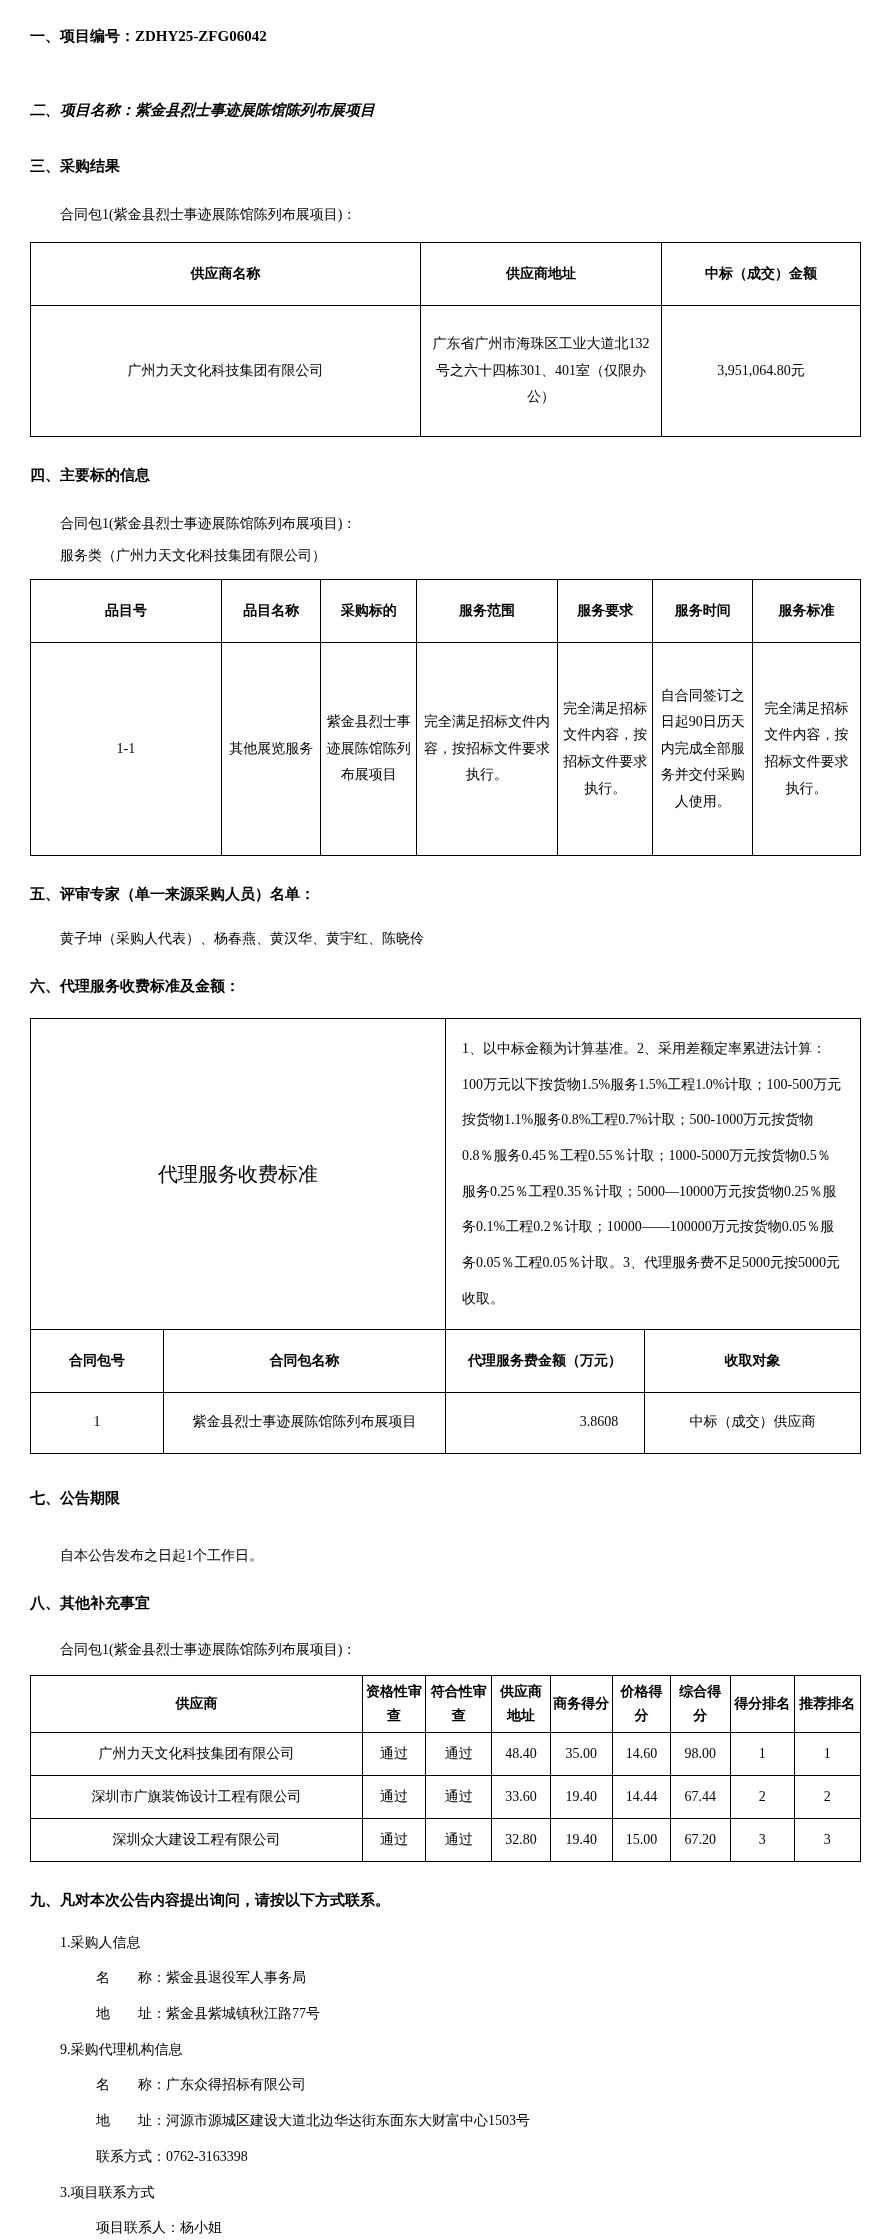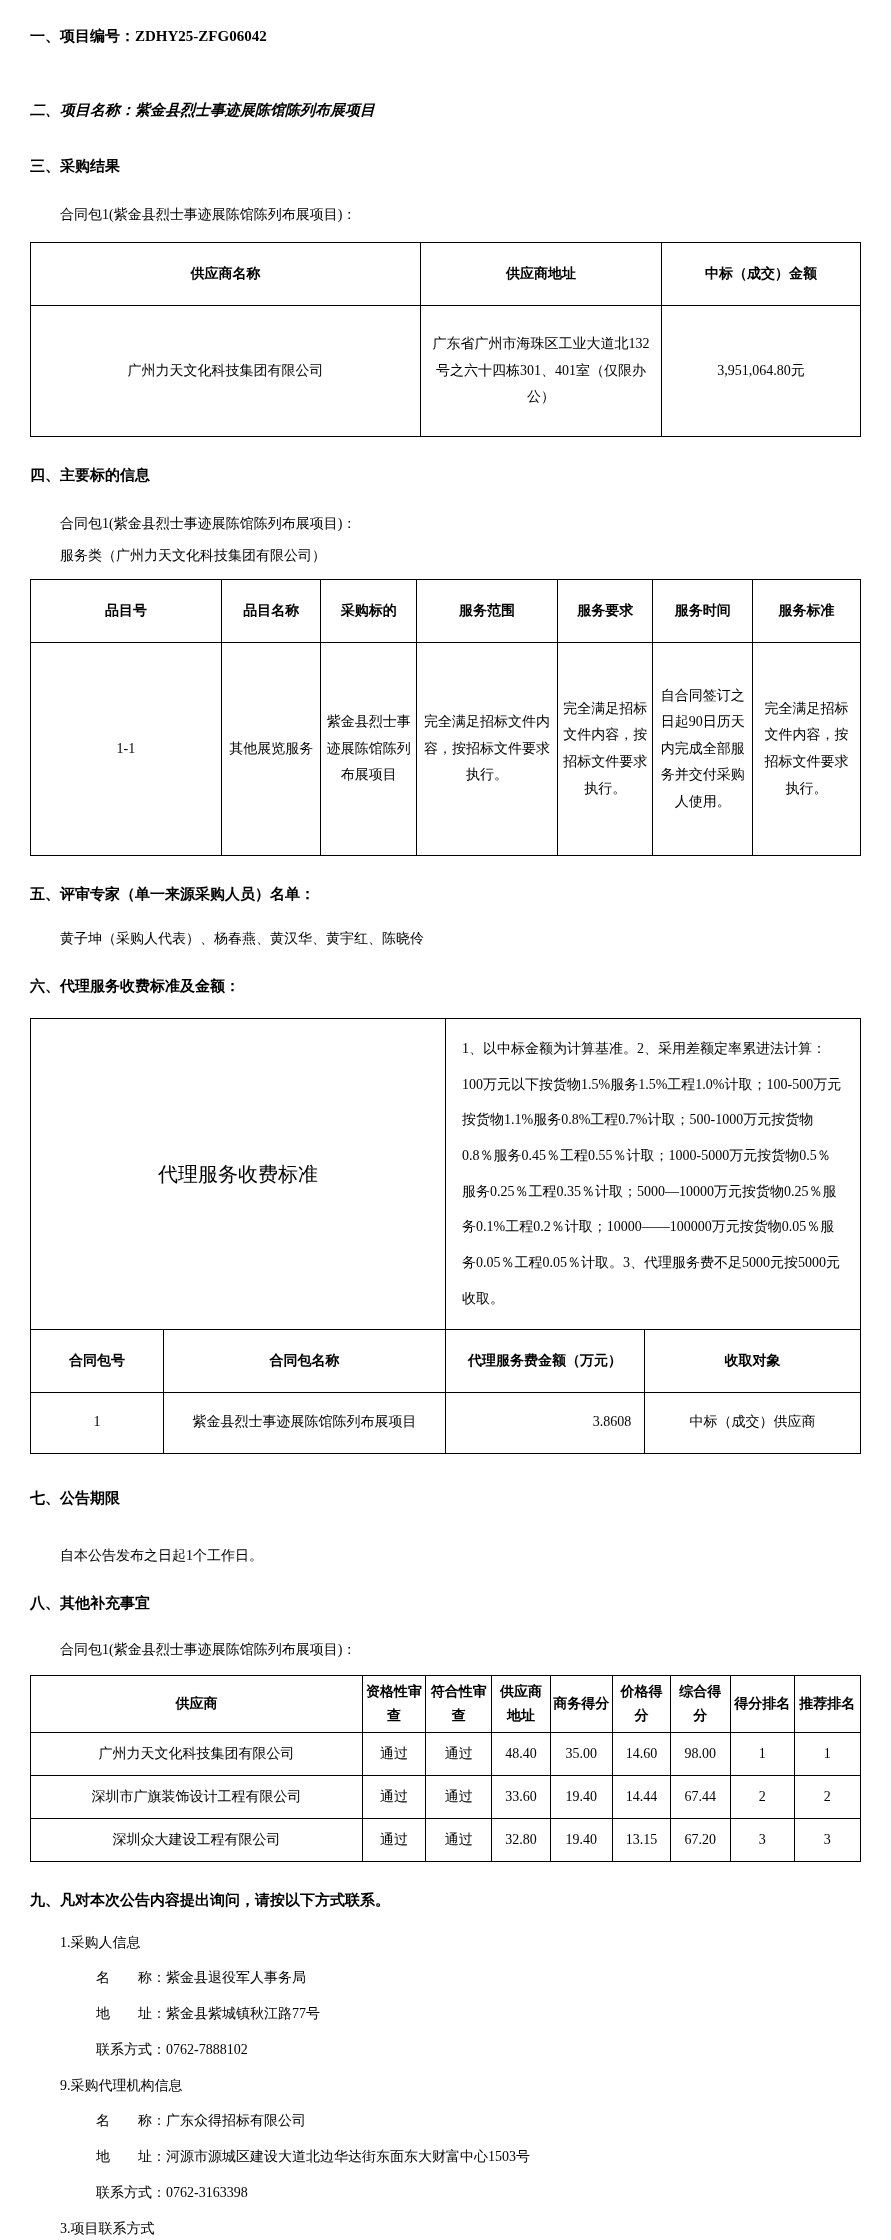--- a/index.html
+++ b/index.html
@@ -28,7 +28,7 @@
   .t3 .fee-text-cell{text-align:left;line-height:2.55;padding:12px 16px;font-size:14px;}
   .t3 th{height:50px;}
   .t3 .fee-row td{height:48px;}
-  .t3 .amount-cell{text-align:right;padding-right:13px;}
+  .t3 .amount-cell{text-align:right;padding-right:26px;}
   .t4 th{height:48px;line-height:1.7;padding:4px 2px;}
   .t4 td{height:30px;line-height:1.4;}
   .contact-group{margin-left:30px;line-height:22px;margin-bottom:13px;}

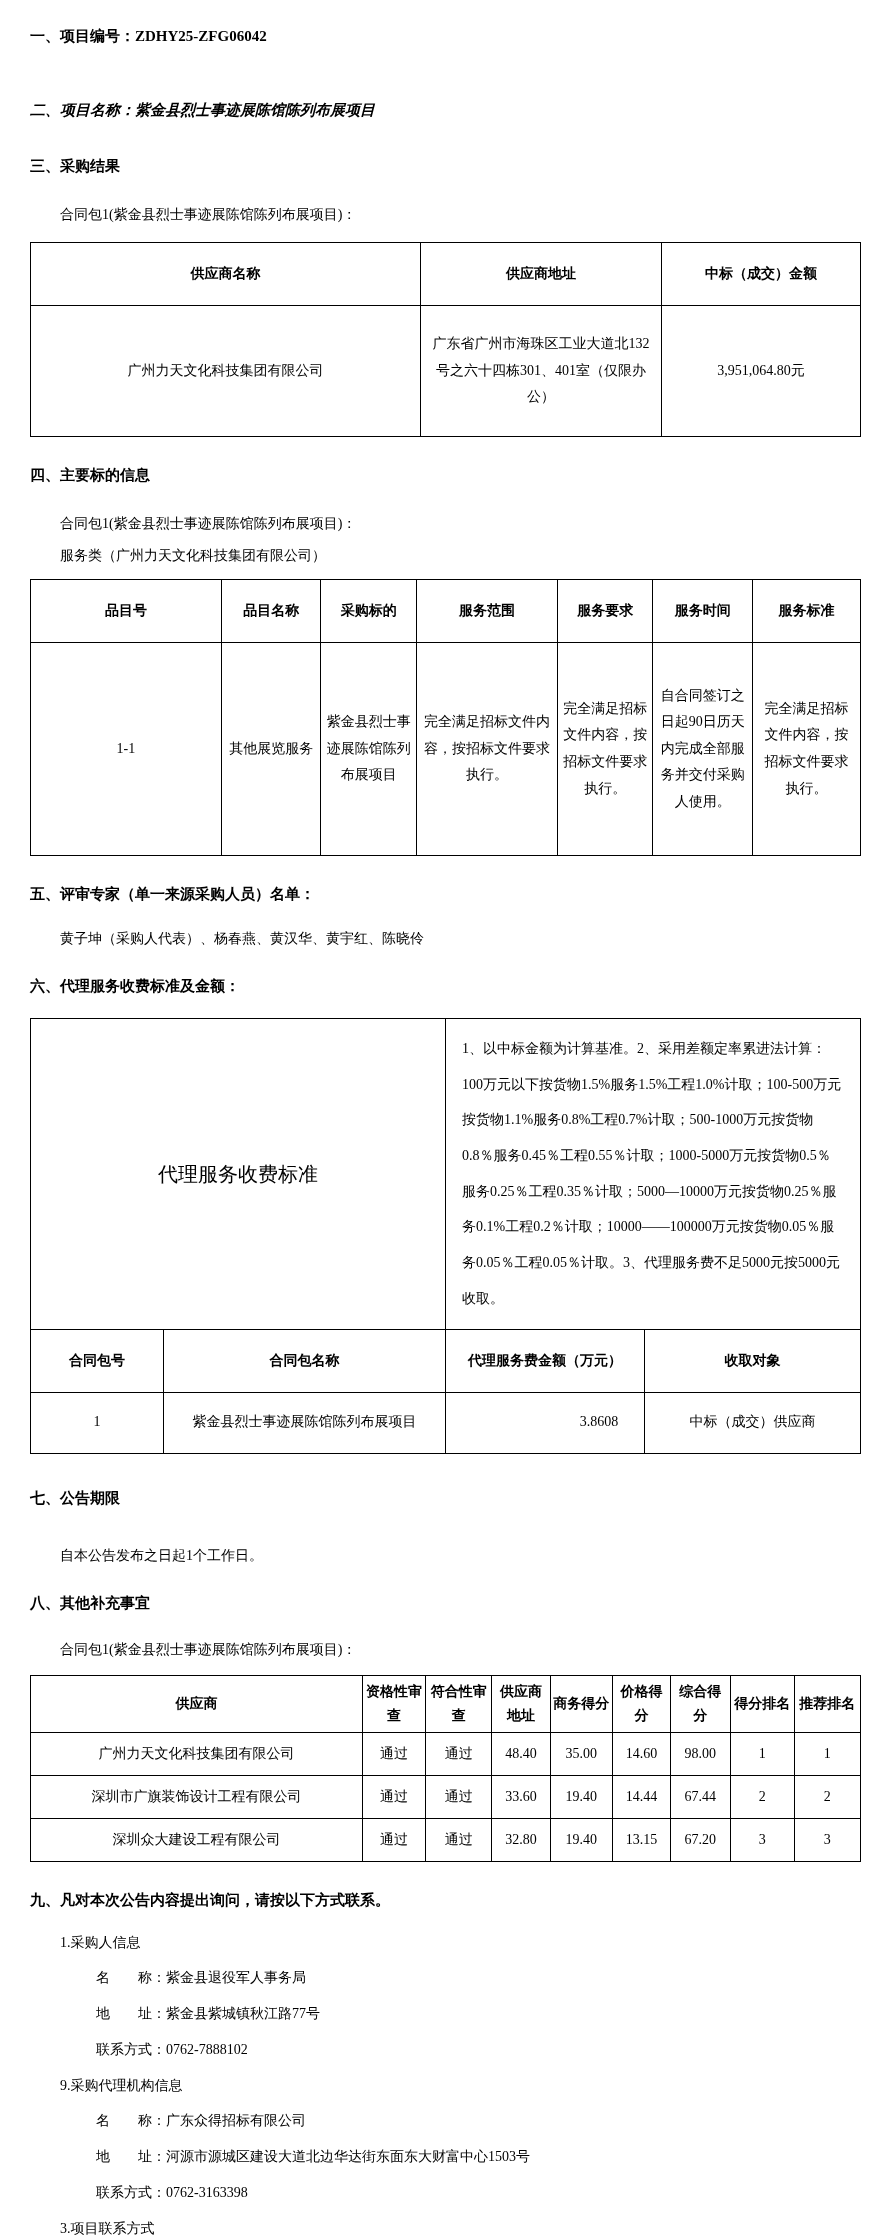--- a/index.html
+++ b/index.html
@@ -192,7 +192,7 @@
         <td>通过</td>
         <td>32.80</td>
         <td>19.40</td>
-        <td>13.15</td>
+        <td>15.00</td>
         <td>67.20</td>
         <td>3</td>
         <td>3</td>

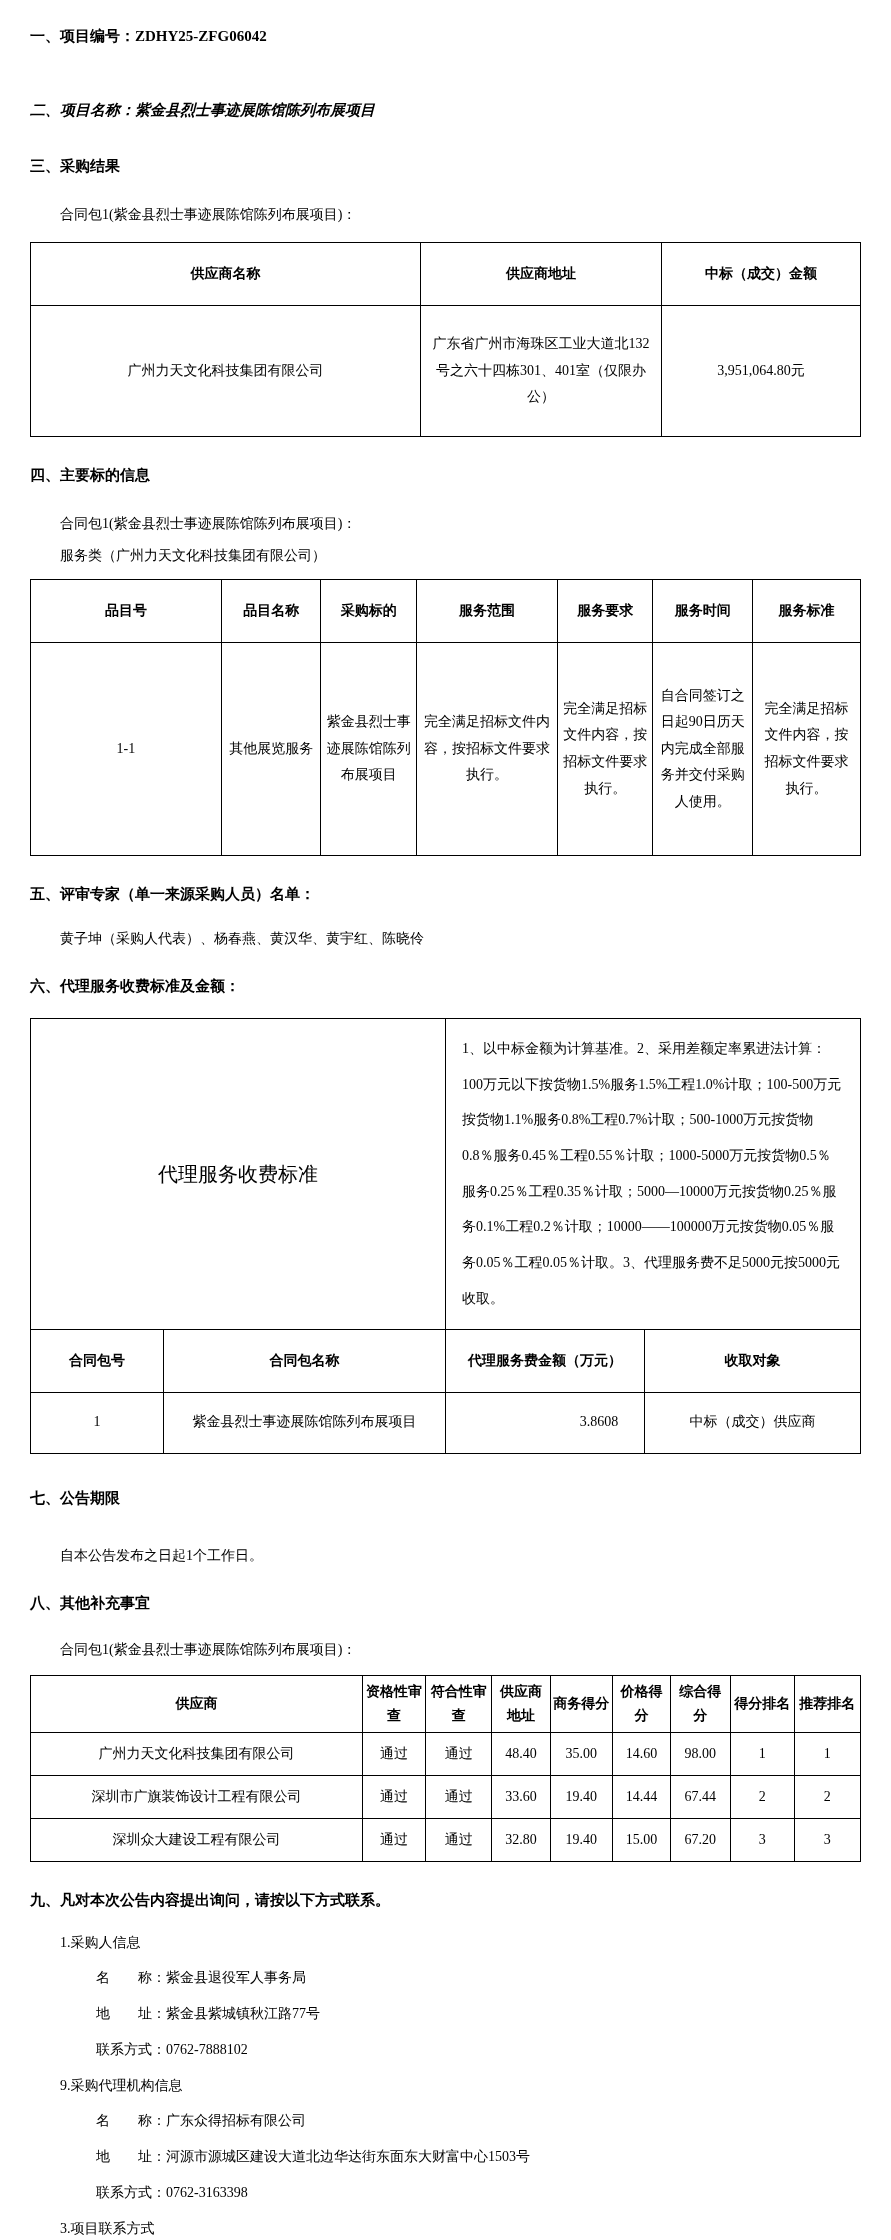--- a/index.html
+++ b/index.html
@@ -205,7 +205,6 @@
     <div class="contact-group">1.采购人信息</div>
     <div class="contact-line">名　　称：紫金县退役军人事务局</div>
     <div class="contact-line">地　　址：紫金县紫城镇秋江路77号</div>
-    <div class="contact-line">联系方式：0762-7888102</div>
 
     <div class="contact-group">9.采购代理机构信息</div>
     <div class="contact-line">名　　称：广东众得招标有限公司</div>

